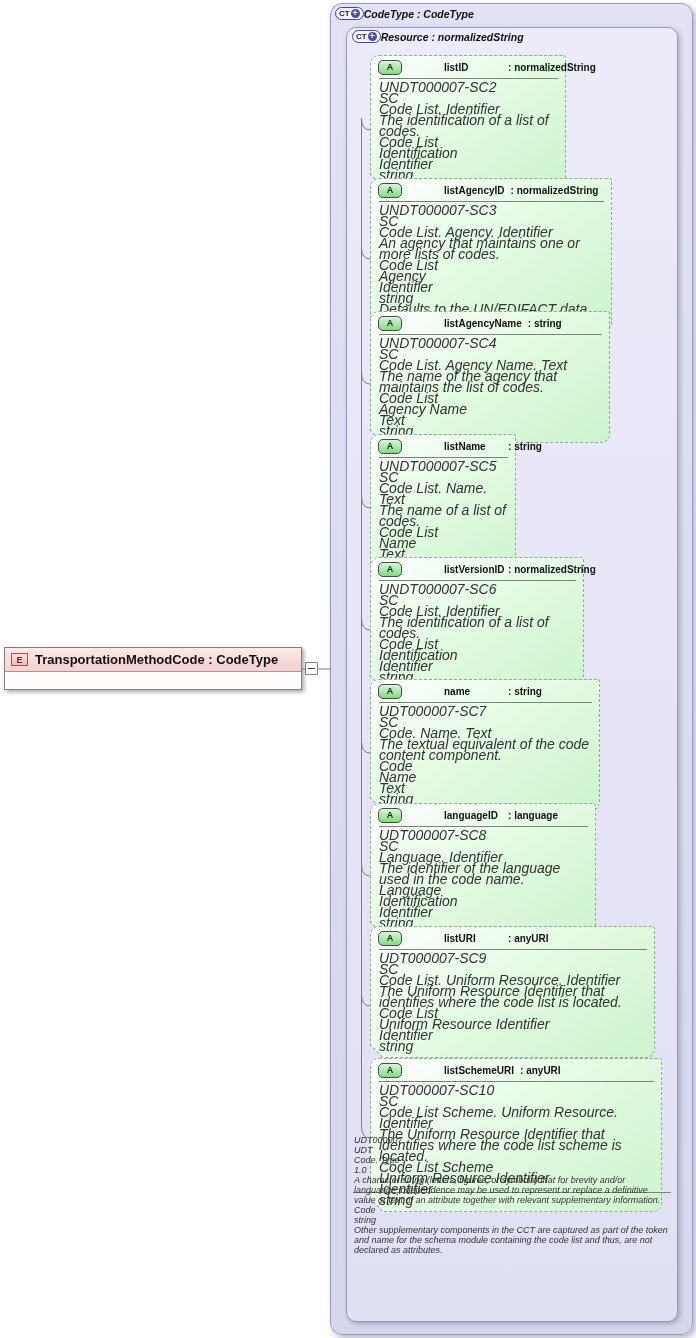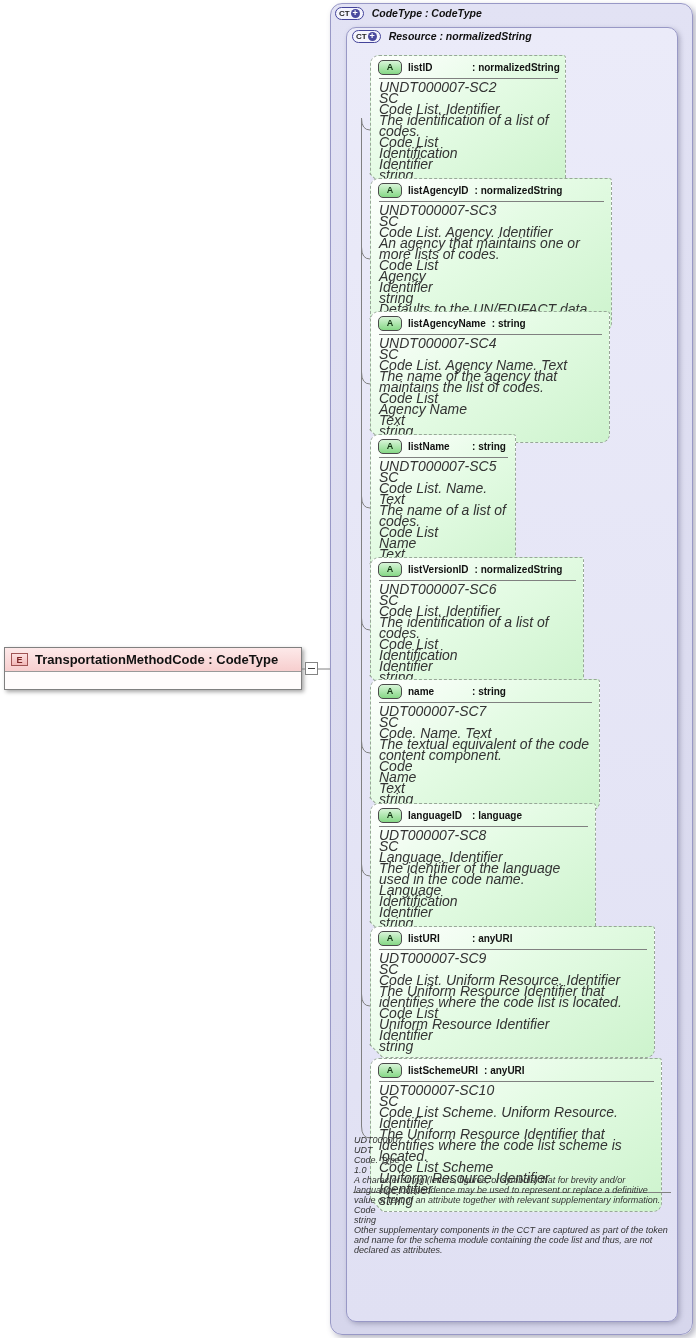--- a/index.html
+++ b/index.html
@@ -14,7 +14,7 @@
   .inner{left:346px;top:27px;width:332px;height:1295px;border-radius:10px;
          background:linear-gradient(180deg,#EBEBF9 0%,#E0E0F3 100%);
          box-shadow:2px 2px 5px rgba(90,90,120,.4);}
-  .ct-head{position:absolute;display:flex;align-items:flex-start;gap:8px;}
+  .ct-head{position:absolute;display:flex;align-items:flex-end;gap:0;}
   .outer-head{left:335px;top:7px;}
   .inner-head{left:352px;top:30px;}
   .ct-title{font-size:10.5px;font-weight:bold;color:#111;font-style:italic;}

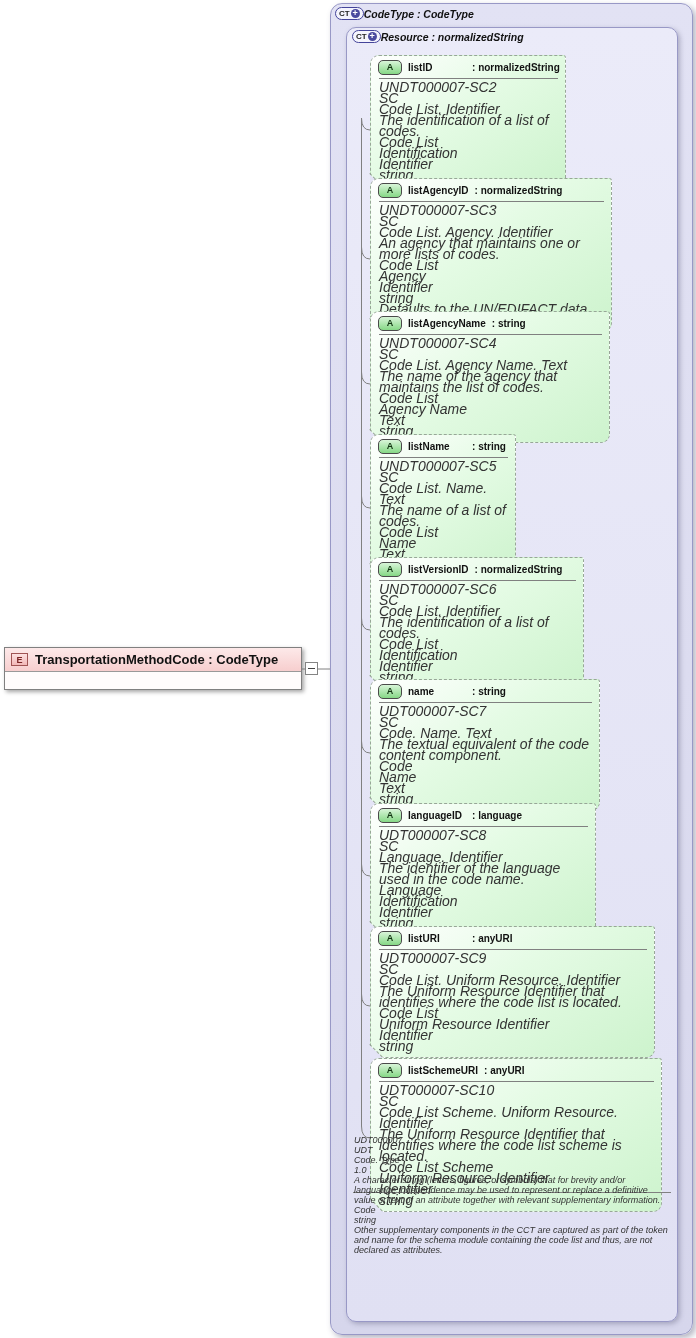--- a/index.html
+++ b/index.html
@@ -35,7 +35,7 @@
   .a-icon{flex:0 0 auto;width:22px;height:13px;border:1px solid #4a4a4a;border-radius:5px;
           background:linear-gradient(180deg,#D8F5D8,#86D886);
           font-size:9px;font-weight:bold;color:#113311;text-align:center;line-height:13px;}
-  .attr-name{font-size:10px;font-weight:bold;color:#111;min-width:58px;}
+  .attr-name{font-size:10px;font-weight:bold;color:#111;min-width:58px;margin-left:36px;}
   .attr-type{font-size:10px;font-weight:bold;color:#111;white-space:nowrap;text-align:center;}
   .attr-sep{border-top:1px solid #808080;margin:3px 7px 2px 8px;}
   .attr-annot{padding:1px 7px 0 8px;font-style:italic;font-size:14px;line-height:11px;

